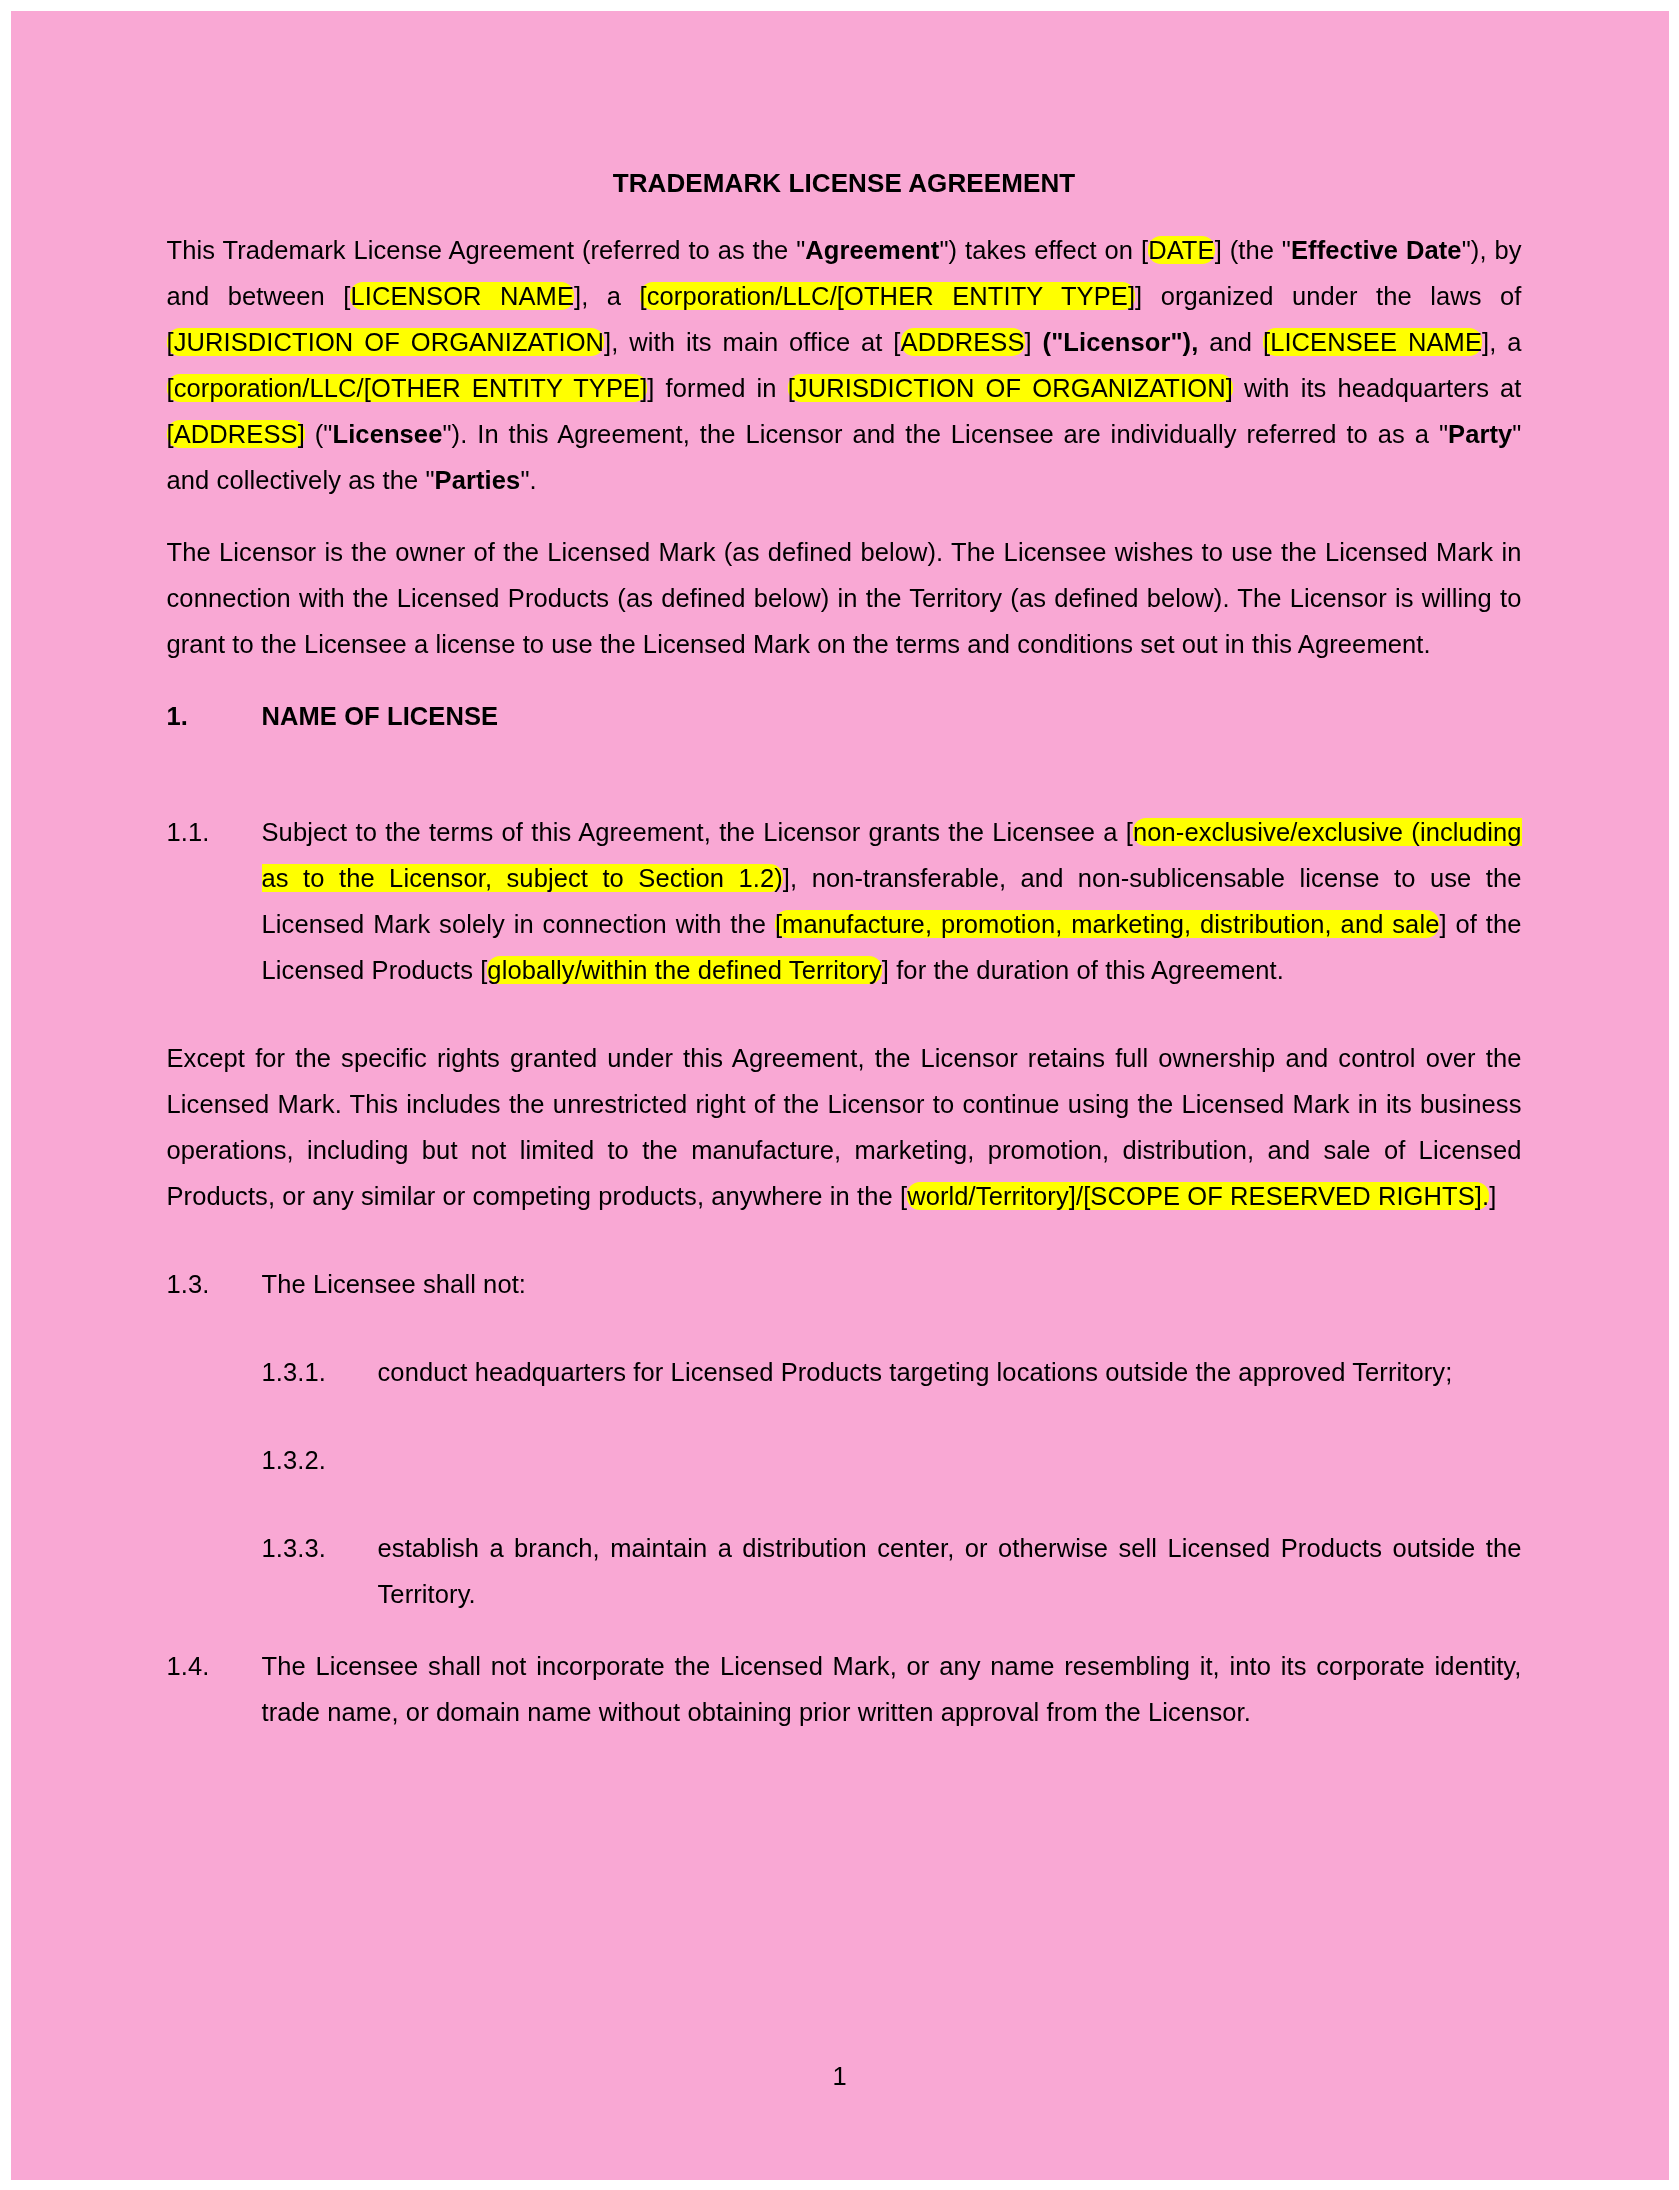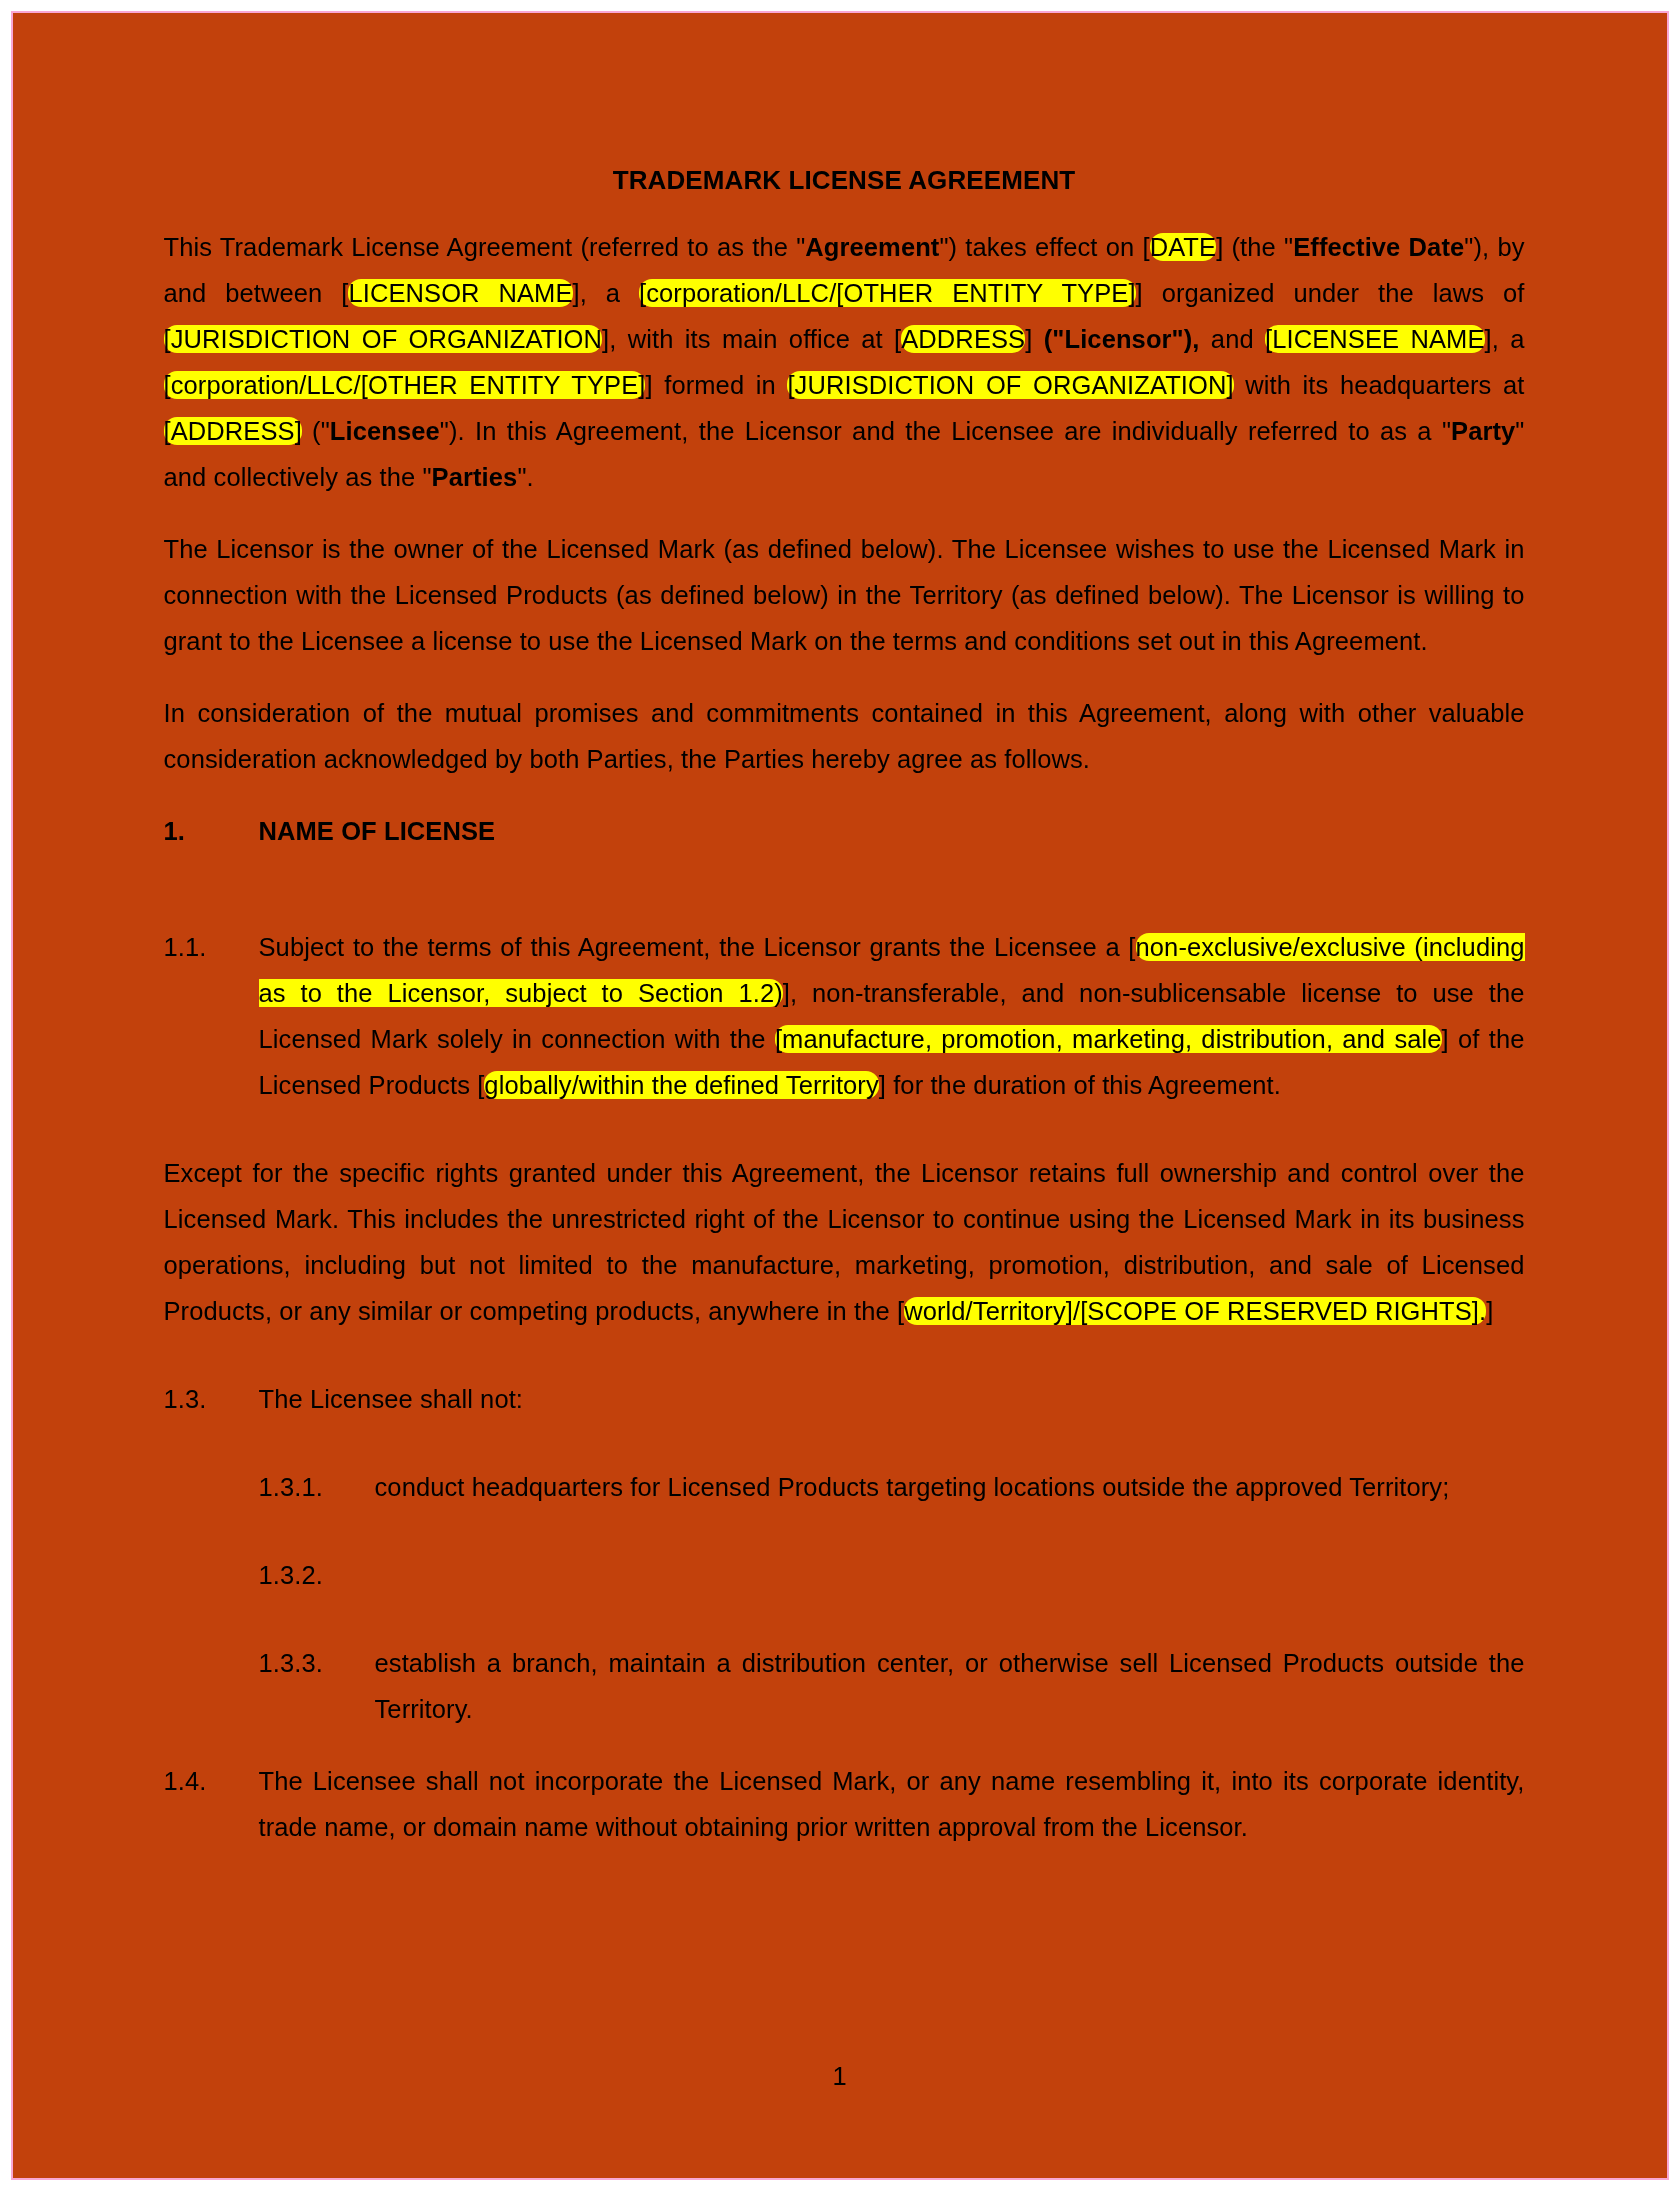--- a/index.html
+++ b/index.html
@@ -14,10 +14,10 @@
   .page {
     position: absolute;
     left: 10.5px; top: 10.5px; right: 10.5px; bottom: 10.5px;
-    border: 2px solid #f9a8d4;
+    border: 5px solid #f9a8d4;
     box-sizing: border-box;
     padding: 144px 142px 0 151px;
-    background: #c2410c;
+    background: #f9a8d4;
   }
   .doc {
     font-size: 25.5px;

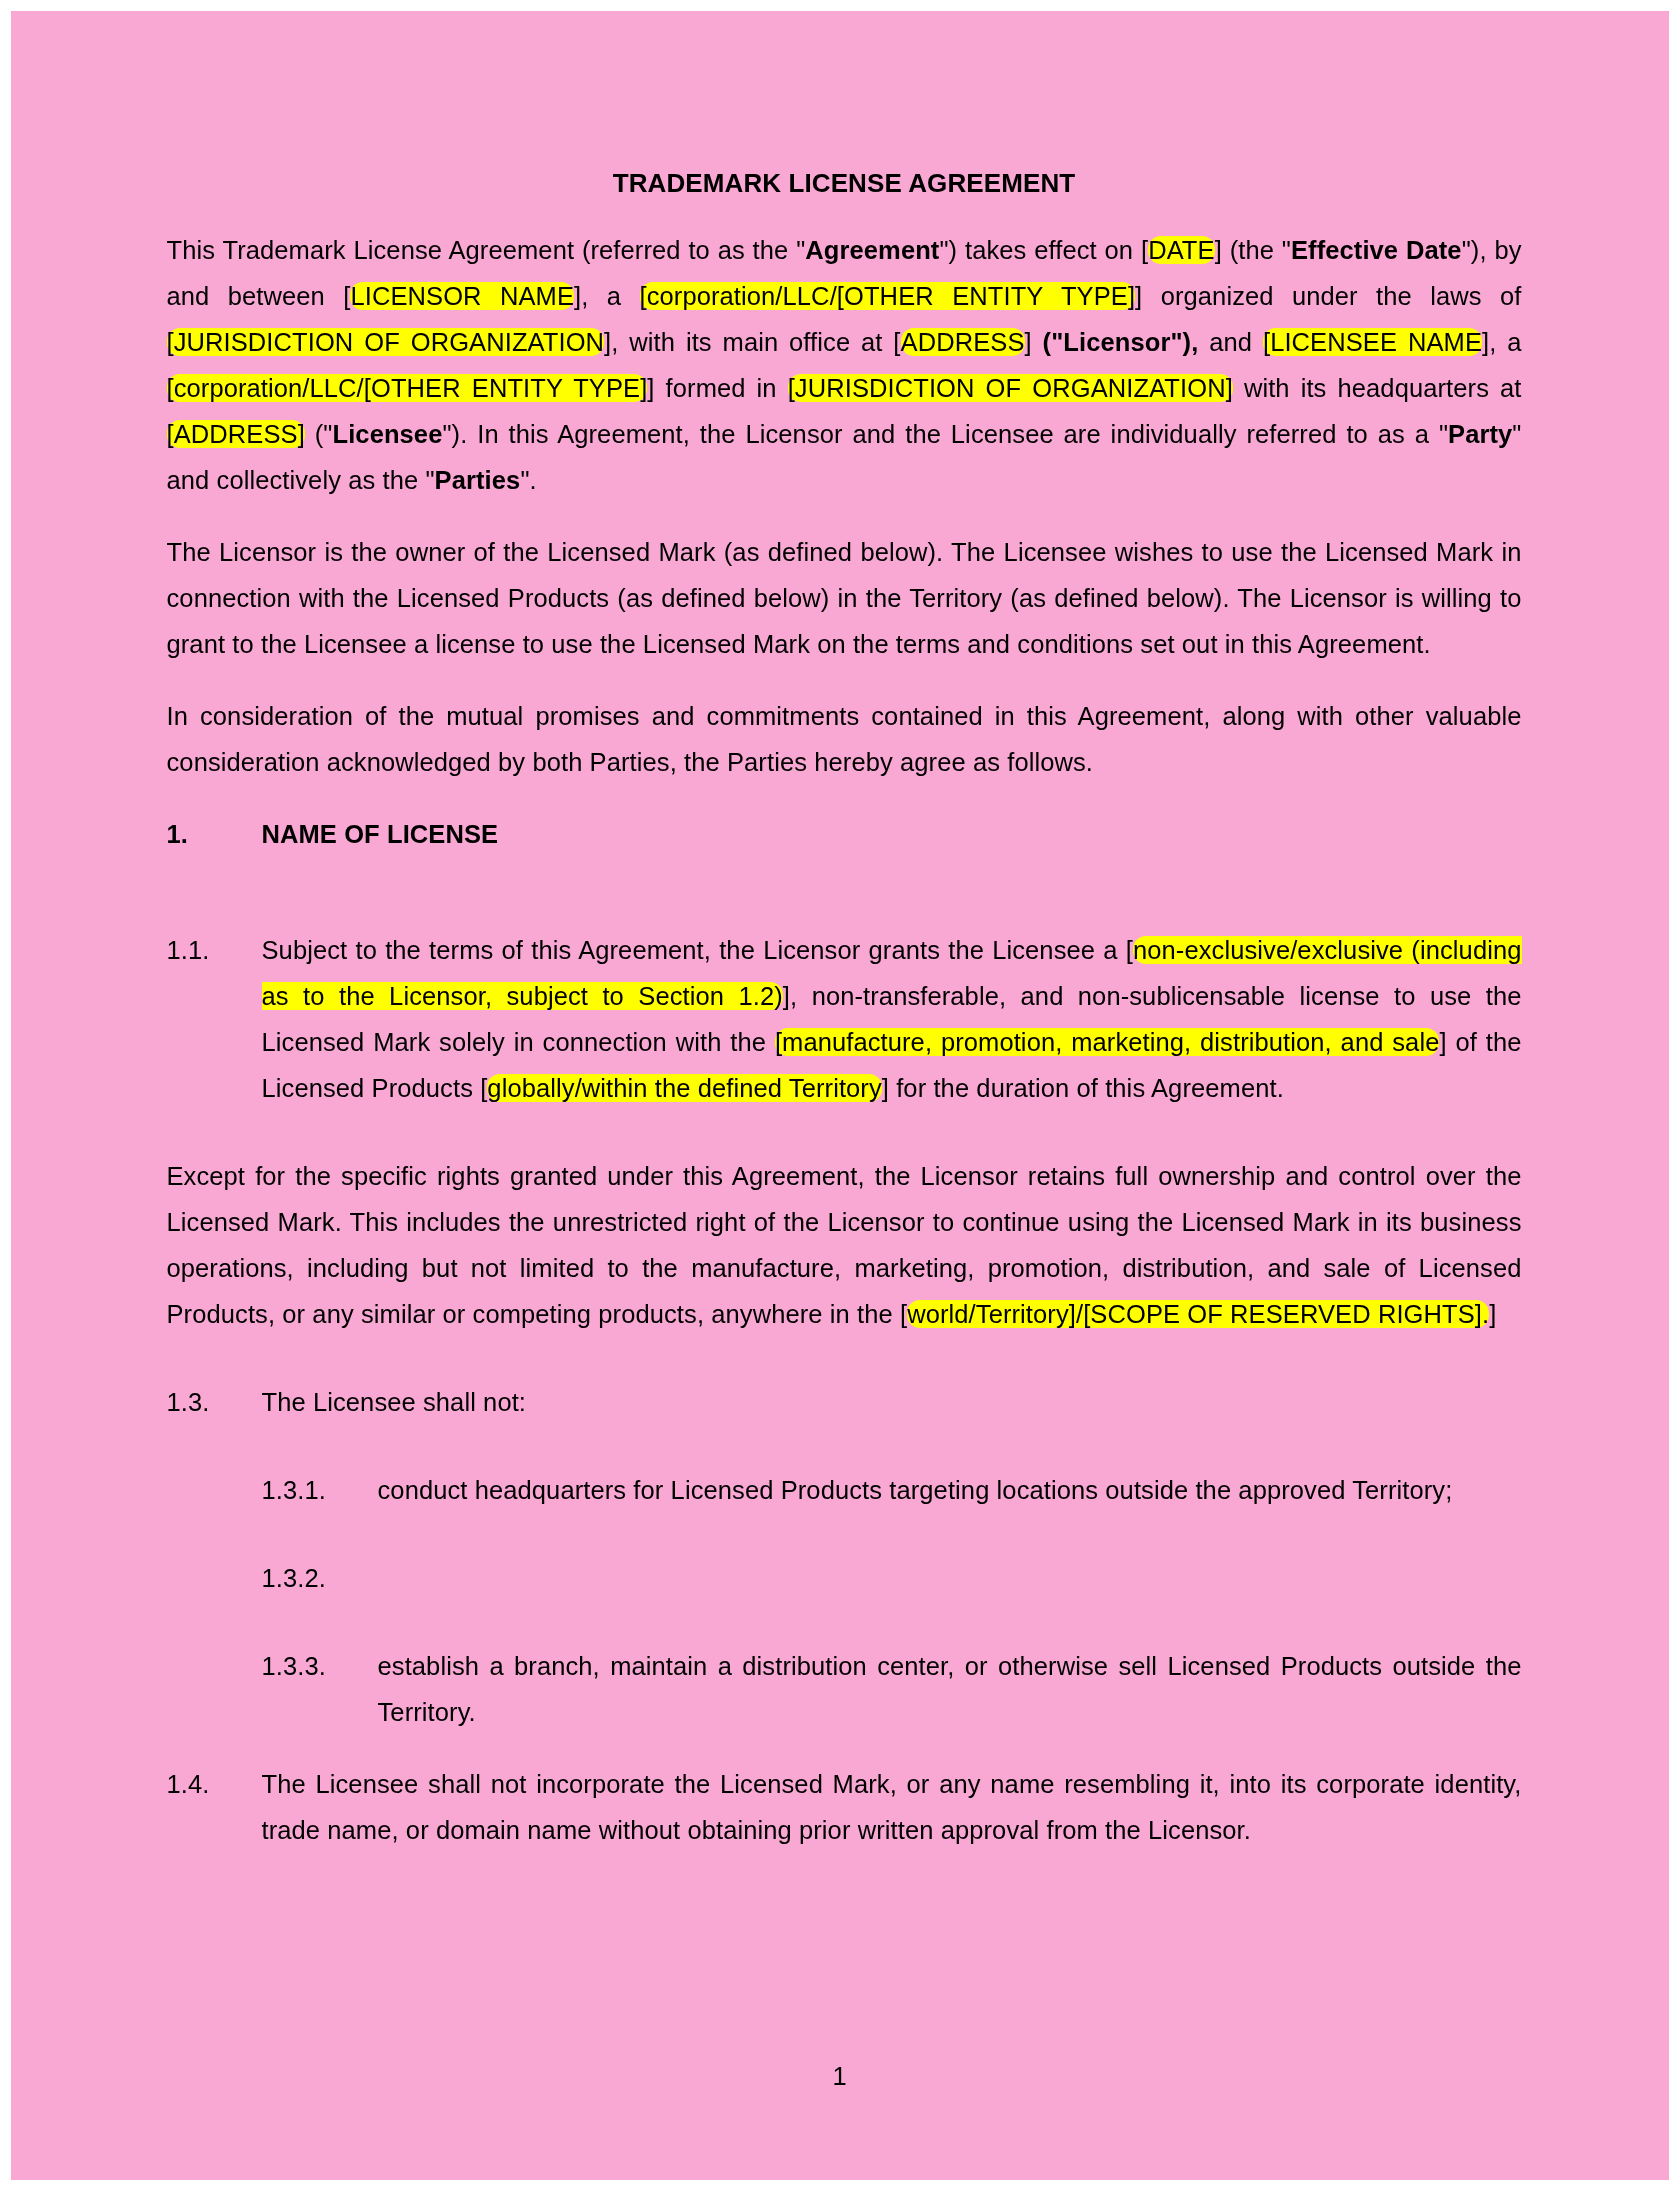--- a/index.html
+++ b/index.html
@@ -78,7 +78,6 @@
 
   <div class="para"><span>The Licensor is the owner of the Licensed Mark (as defined below). The Licensee wishes to use the Licensed Mark in connection with the Licensed Products (as defined below) in the Territory (as defined below). The Licensor is willing to grant to the Licensee a license to use the Licensed Mark on the terms and conditions set out in this Agreement.</span></div>
 
-  <div class="para"><span>In consideration of the mutual promises and commitments contained in this Agreement, along with other valuable consideration acknowledged by both Parties, the Parties hereby agree as follows.</span></div>
 
   <div class="heading-row">
     <span class="num">1.</span>

